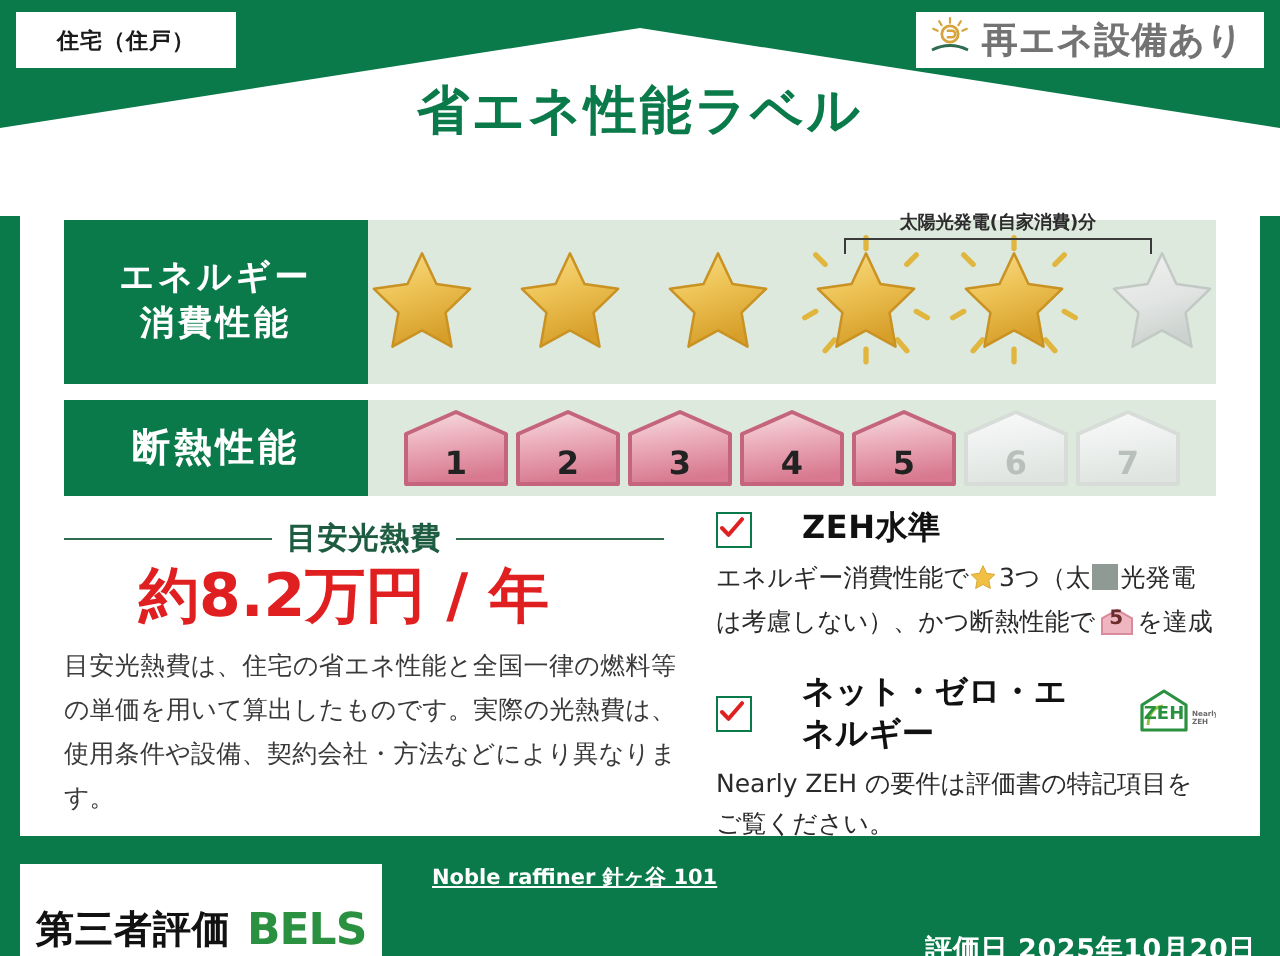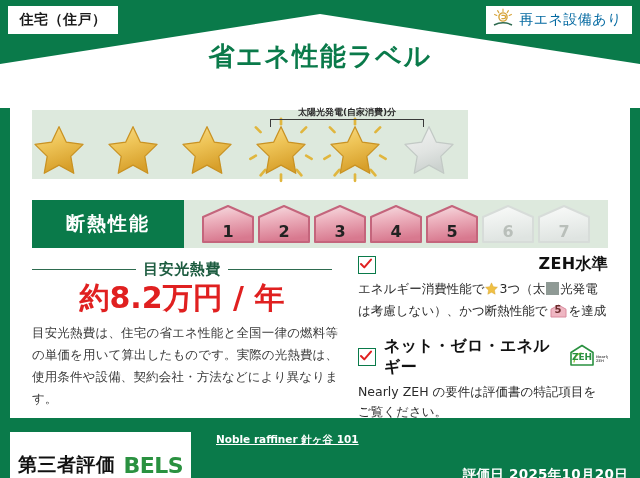--- a/index.html
+++ b/index.html
@@ -18,7 +18,7 @@
   .tag-housing{
     position:absolute;left:8px;top:6px;width:110px;height:28px;background:#ffffff;
     display:flex;align-items:center;justify-content:center;
-    font-size:14px;font-weight:bold;color:#1a1a1a;letter-spacing:0.5px;
+    font-size:11px;font-weight:bold;color:#1a1a1a;letter-spacing:0.5px;
   }
   .tag-solar{
     position:absolute;right:8px;top:6px;height:28px;background:#ffffff;

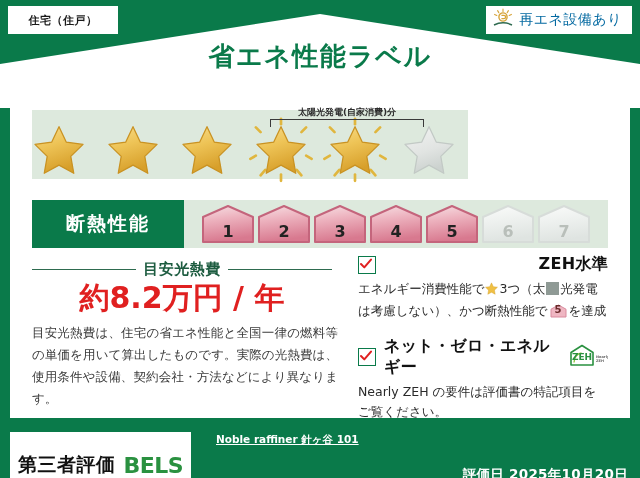--- a/index.html
+++ b/index.html
@@ -24,7 +24,7 @@
     position:absolute;right:8px;top:6px;height:28px;background:#ffffff;
     display:flex;align-items:center;gap:5px;padding:0 10px 0 6px;
   }
-  .tag-solar .txt{font-size:14px;font-weight:normal;color:#0369a1;letter-spacing:0.5px;}
+  .tag-solar .txt{font-size:18px;font-weight:bold;color:#737373;letter-spacing:0.5px;}
 
   .title-wrap{position:absolute;left:0;right:0;top:38px;text-align:center;}
   .title-sub{font-size:13.5px;font-weight:bold;color:#0a7a4a;letter-spacing:1px;line-height:1;}

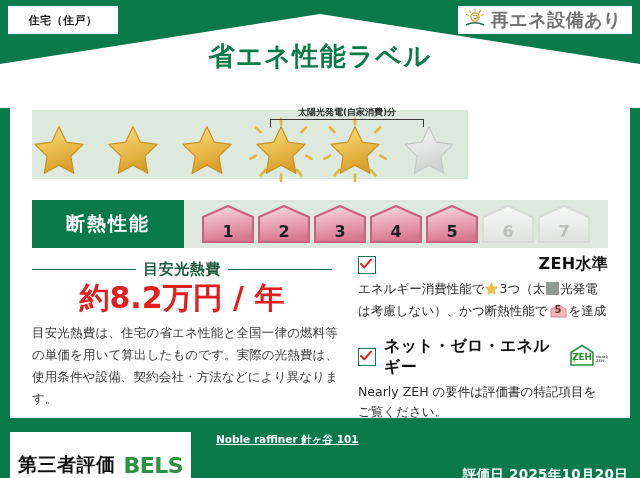--- a/index.html
+++ b/index.html
@@ -45,7 +45,7 @@
 
   #row-energy{top:14px;}
   #row-energy .perf-key{width:152px;height:82px;font-size:17px;line-height:1.35;}
-  #row-energy .perf-val{width:424px;height:69px;padding-left:12px;}
+  #row-energy .perf-val{width:424px;height:82px;}
 
   #row-insul{top:104px;}
   #row-insul .perf-key{width:152px;height:48px;font-size:19px;}

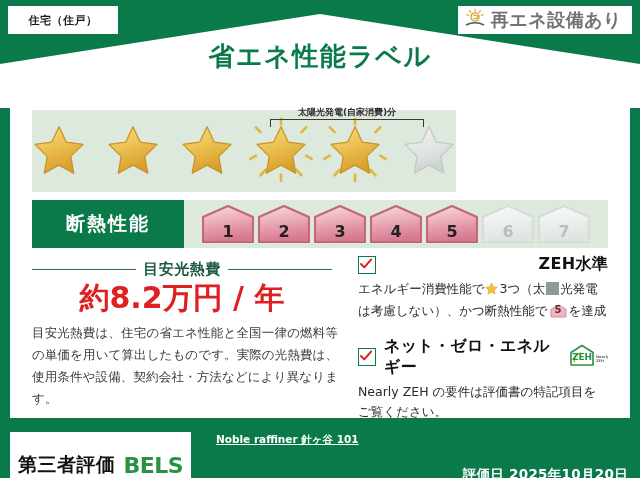--- a/index.html
+++ b/index.html
@@ -151,6 +151,12 @@
   <div class="card">
 
     <div class="perf-row" id="row-energy">
+      <div class="perf-key">
+        <div>
+          <div>エネルギー</div>
+          <div>消費性能</div>
+        </div>
+      </div>
       <div class="perf-val">
         <div class="solar-note">
           <div class="sn-txt">太陽光発電(自家消費)分</div>

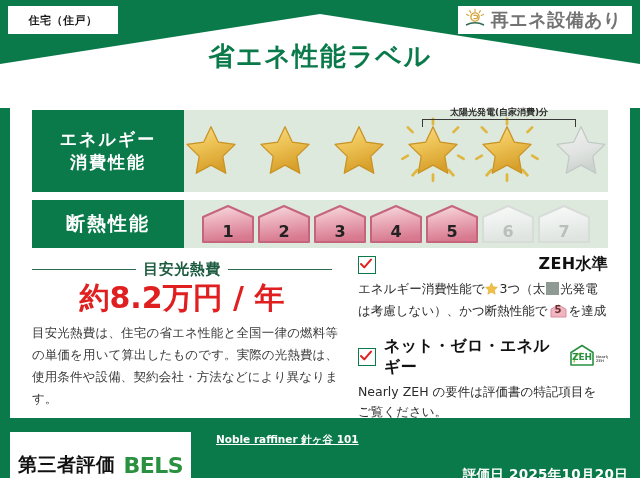--- a/index.html
+++ b/index.html
@@ -81,7 +81,7 @@
 
   
   .rcol{position:absolute;left:348px;top:158px;width:250px;}
-  .chk-line{display:flex;align-items:center;gap:8px;justify-content:space-between;}
+  .chk-line{display:flex;align-items:center;gap:25px;}
   .chk{width:16px;height:16px;border:1.5px solid #0a7a4a;background:#fff;position:relative;flex:none;}
   .chk svg{position:absolute;left:1px;top:1px;}
   .chk-title{font-size:16px;font-weight:bold;color:#111;letter-spacing:0.3px;}

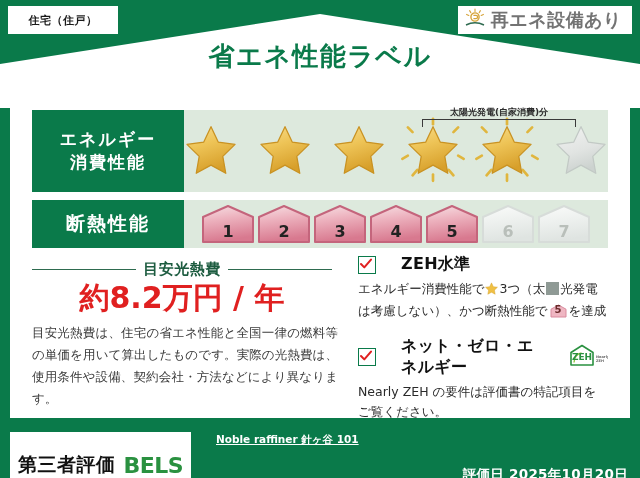--- a/index.html
+++ b/index.html
@@ -71,7 +71,7 @@
   .cost-head .ln{flex:1;height:1px;background:#2e6b4f;}
   .cost-head .tx{font-size:15px;font-weight:bold;color:#1d5c40;letter-spacing:0.5px;white-space:nowrap;text-align:center;}
   .cost-value{
-    position:absolute;left:22px;top:182px;width:300px;text-align:center;
+    position:absolute;left:12px;top:182px;width:300px;text-align:center;
     font-size:30px;font-weight:bold;color:#e02020;letter-spacing:0px;
   }
   .note{

